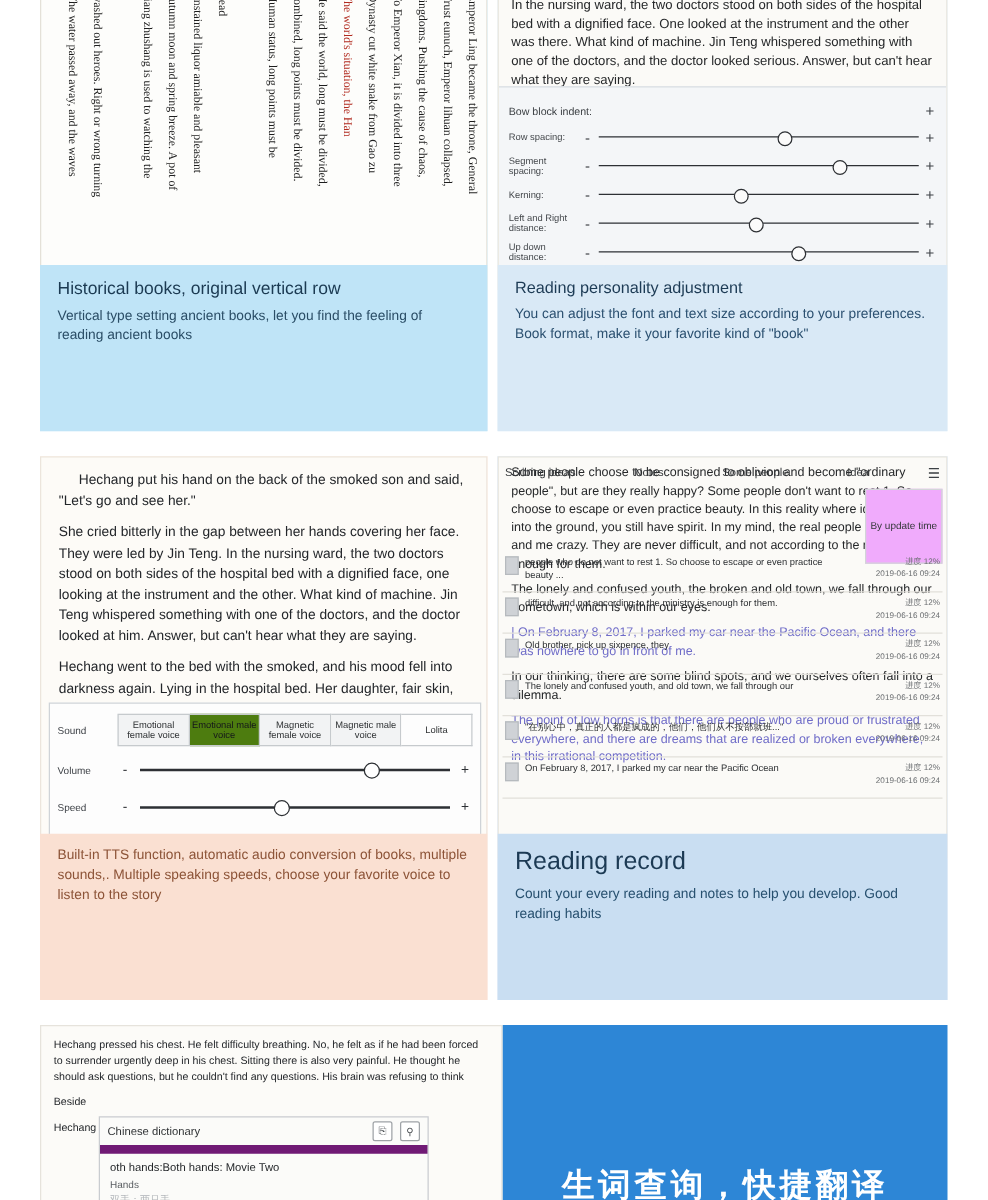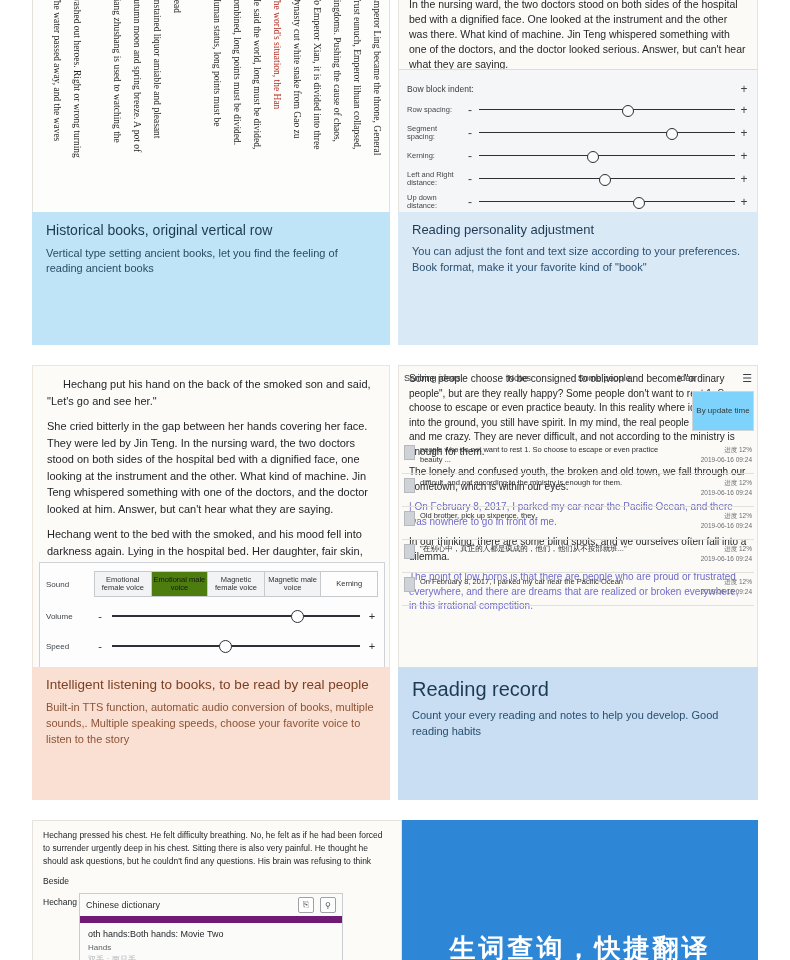--- a/index.html
+++ b/index.html
@@ -85,7 +85,7 @@
   .rec-topbar{display:flex;align-items:center;justify-content:space-between;height:18px;
               font-size:9px;color:#34373a;padding:0 2px;}
   .rec-hamburger{font-size:11px;color:#3c4044;}
-  .rec-pill{position:absolute;right:0;top:22px;width:62px;height:40px;background:#7dd3fc;
+  .rec-pill{position:absolute;right:0;top:22px;width:62px;height:60px;background:#f0abfc;
             border:1px solid #d2d5d8;box-sizing:border-box;font-size:8px;color:#34373a;
             display:flex;align-items:center;justify-content:center;text-align:center;line-height:1.25;}
   .rec-list{position:absolute;left:0;top:72px;width:352px;}

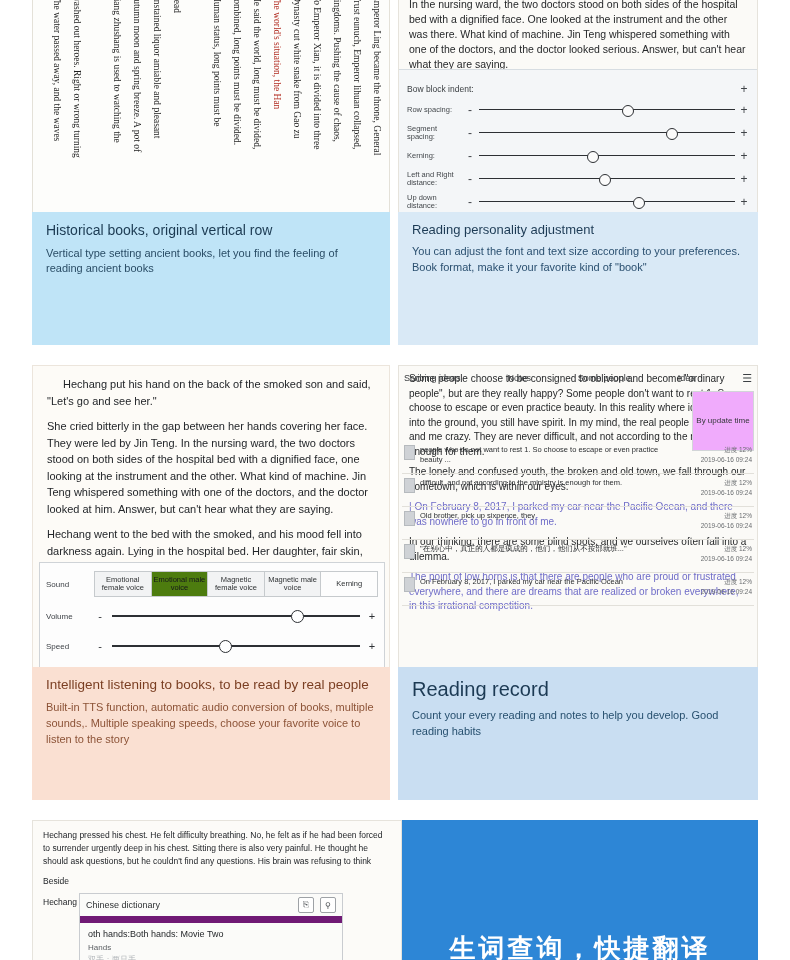--- a/index.html
+++ b/index.html
@@ -306,6 +306,14 @@
         </div>
         <div class="rec-item">
           <span class="rec-thumb"></span>
+          <span class="rec-item-txt">The lonely and confused youth, and old town, we fall through our</span>
+          <span class="rec-meta">
+            <span>进度 12%</span><br>
+            <span>2019-06-16 09:24</span>
+          </span>
+        </div>
+        <div class="rec-item">
+          <span class="rec-thumb"></span>
           <span class="rec-item-txt">"在别心中，真正的人都是疯成的，他们，他们从不按部就班..."</span>
           <span class="rec-meta">
             <span>进度 12%</span><br>

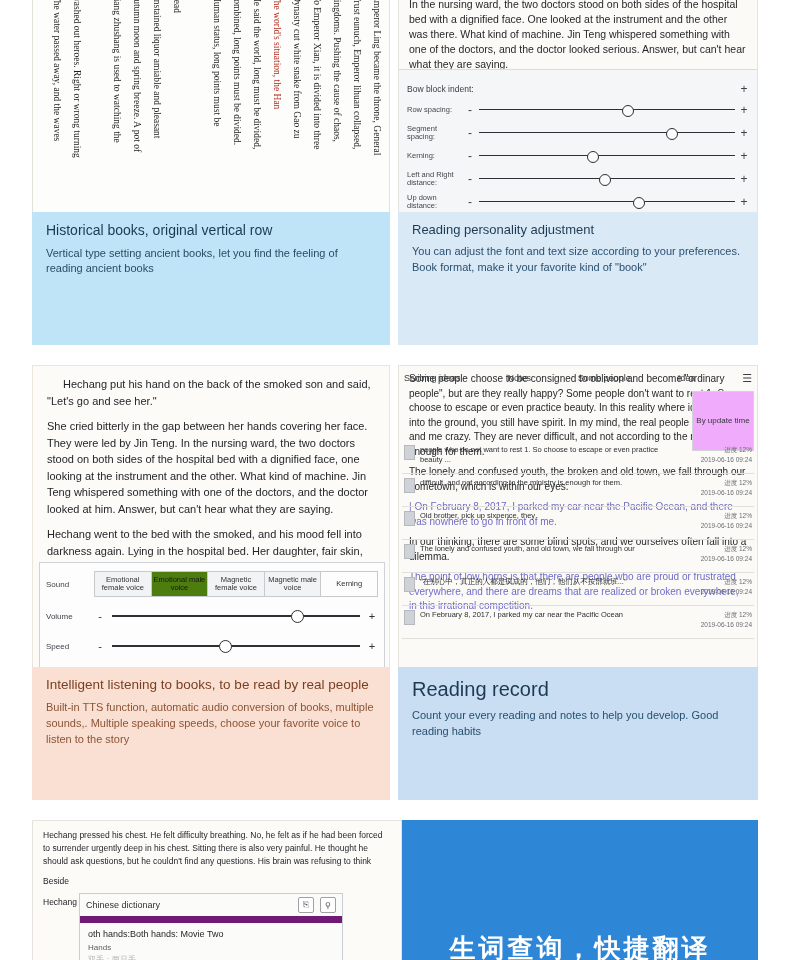--- a/index.html
+++ b/index.html
@@ -229,7 +229,7 @@
             <span class="seg-item on">Emotional male voice</span>
             <span class="seg-item">Magnetic female voice</span>
             <span class="seg-item">Magnetic male voice</span>
-            <span class="seg-item plain">Kerning</span>
+            <span class="seg-item plain">Lolita</span>
           </span>
         </div>
 

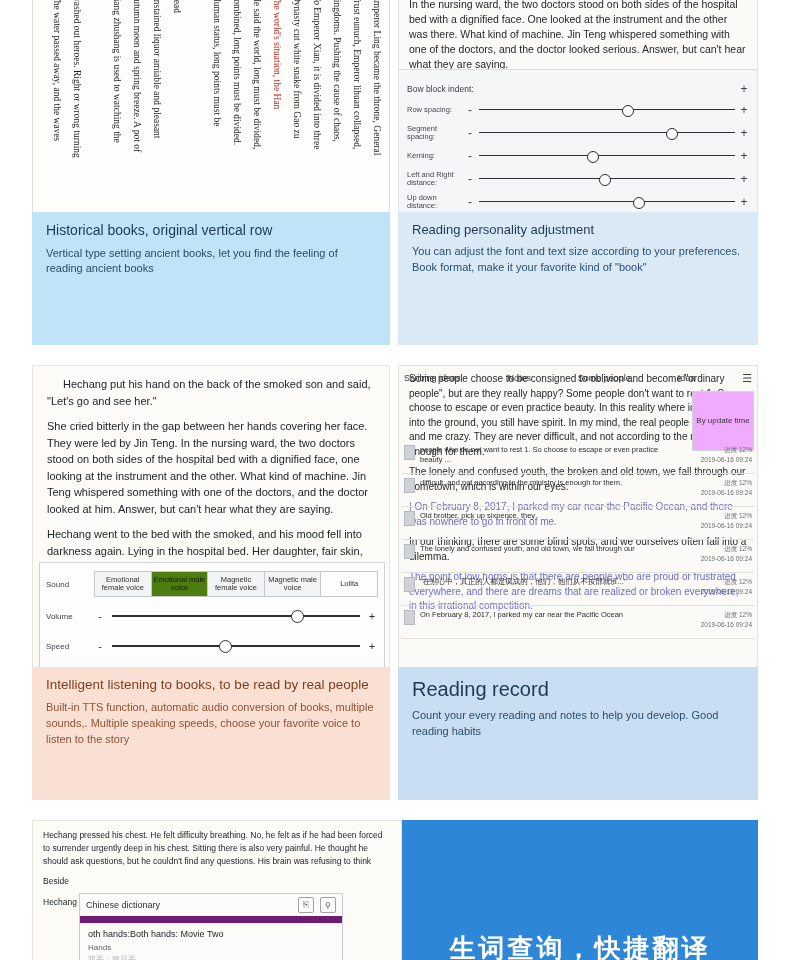--- a/index.html
+++ b/index.html
@@ -254,7 +254,6 @@
       </div>
     </div>
     <div class="card-caption">
-      <p class="cap-title">Intelligent listening to books, to be read by real people</p>
       <p class="cap-desc">Built-in TTS function, automatic audio conversion of books, multiple sounds,. Multiple speaking speeds, choose your favorite voice to listen to the story</p>
     </div>
   </div>

